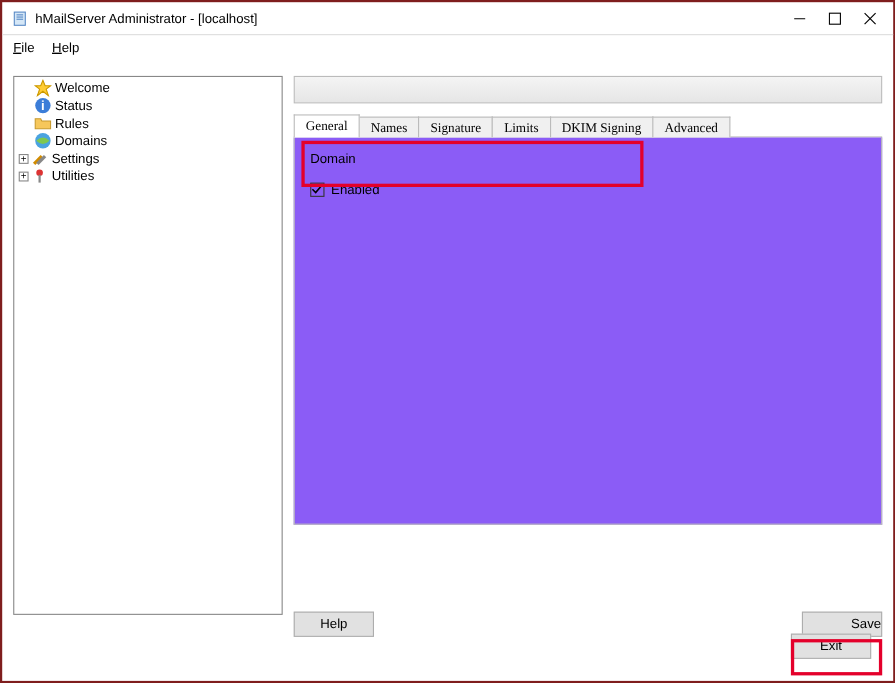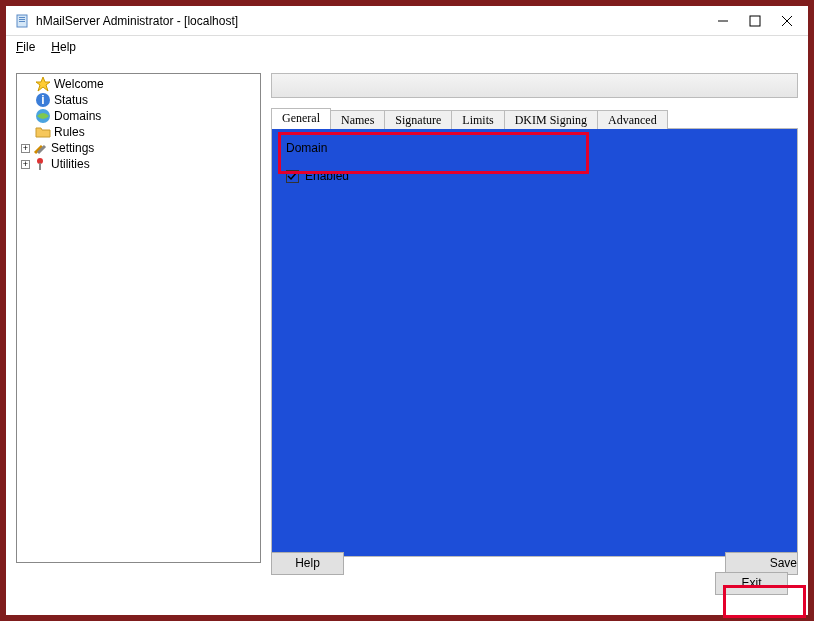--- a/index.html
+++ b/index.html
@@ -4,7 +4,7 @@
   <style>
     * { box-sizing: border-box; font-family: "Segoe UI", Tahoma, sans-serif; font-size: 12px; }
     body { margin: 0; background: #fff; }
-    .outer-border { border: 6px solid #7f1d1d; width: 814px; height: 621px; position: relative; background: #fff; }
+    .outer-border { border: 2px solid #7f1d1d; width: 814px; height: 621px; position: relative; background: #fff; }
     .titlebar { height: 30px; display: flex; align-items: center; padding: 0 8px; border-bottom: 1px solid #ddd; }
     .titlebar .app-icon { width: 16px; height: 16px; margin-right: 6px; }
     .titlebar .title-text { flex: 1; }

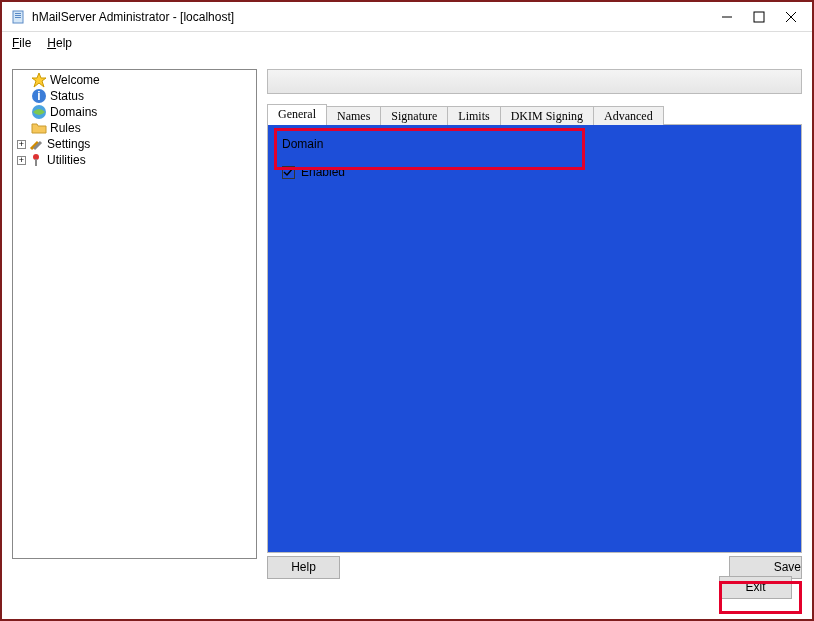--- a/index.html
+++ b/index.html
@@ -95,16 +95,16 @@
         </div>
         <div class="tree-row" style="padding-left:14px">
           <span class="icon"><svg width="16" height="16">
+                <path d="M1,4 L6,4 L7,6 L15,6 L15,13 L1,13 Z" fill="#f6c75b" stroke="#c89a2e"></path>
+              </svg></span>
+          <span class="label">Rules</span>
+        </div>
+        <div class="tree-row" style="padding-left:14px">
+          <span class="icon"><svg width="16" height="16">
                 <circle cx="8" cy="8" r="7" fill="#4aa3e0"></circle>
                 <path d="M2,8 Q8,2 14,8 Q8,14 2,8" fill="#7ec850"></path>
               </svg></span>
           <span class="label">Domains</span>
-        </div>
-        <div class="tree-row" style="padding-left:14px">
-          <span class="icon"><svg width="16" height="16">
-                <path d="M1,4 L6,4 L7,6 L15,6 L15,13 L1,13 Z" fill="#f6c75b" stroke="#c89a2e"></path>
-              </svg></span>
-          <span class="label">Rules</span>
         </div>
         <div class="tree-row" style="padding-left:0">
           <span class="exp">+</span>

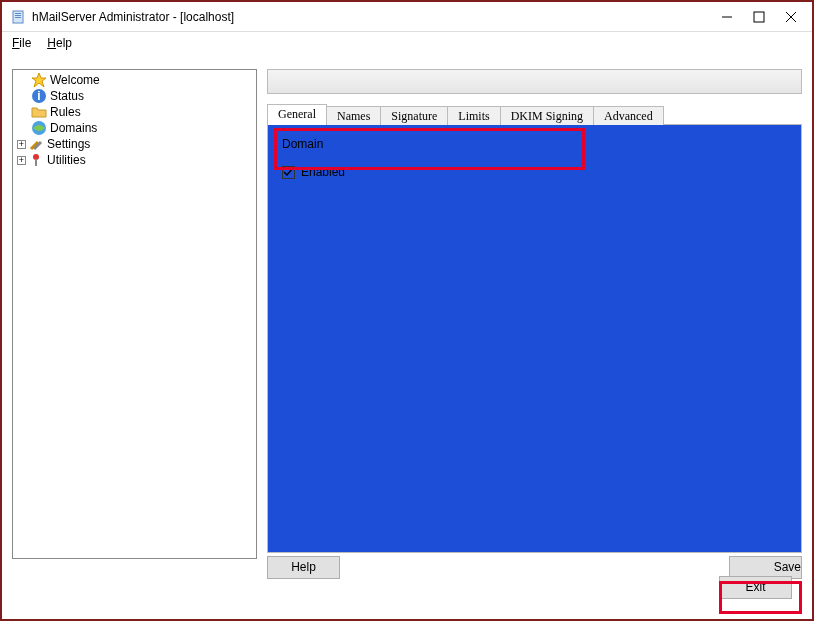--- a/index.html
+++ b/index.html
@@ -27,7 +27,7 @@
     .tab { padding: 2px 10px; border: 1px solid #bbb; border-bottom: none; background: #f0f0f0; margin-right: -1px; position: relative; font-family: Liberation Serif, serif; }
     .tab.active { background: #fff; z-index: 2; height: 21px; }
     .tab:not(.active) { margin-top: 2px; height: 19px; }
-    .tab-content { border: 1px solid #bbb; border-top: none; padding: 12px 14px; height: 428px; background: #1d4ed8; }
+    .tab-content { border: 1px solid #bbb; border-top: none; padding: 12px 14px; height: 352px; background: #8b5cf6; }
     .field-label { margin-bottom: 2px; }
     .input-text { width: 280px; height: 19px; border: 1px solid #7a9fd4; padding: 1px 3px; }
     .checkbox-row { display: flex; align-items: center; gap: 6px; margin-top: 14px; }

